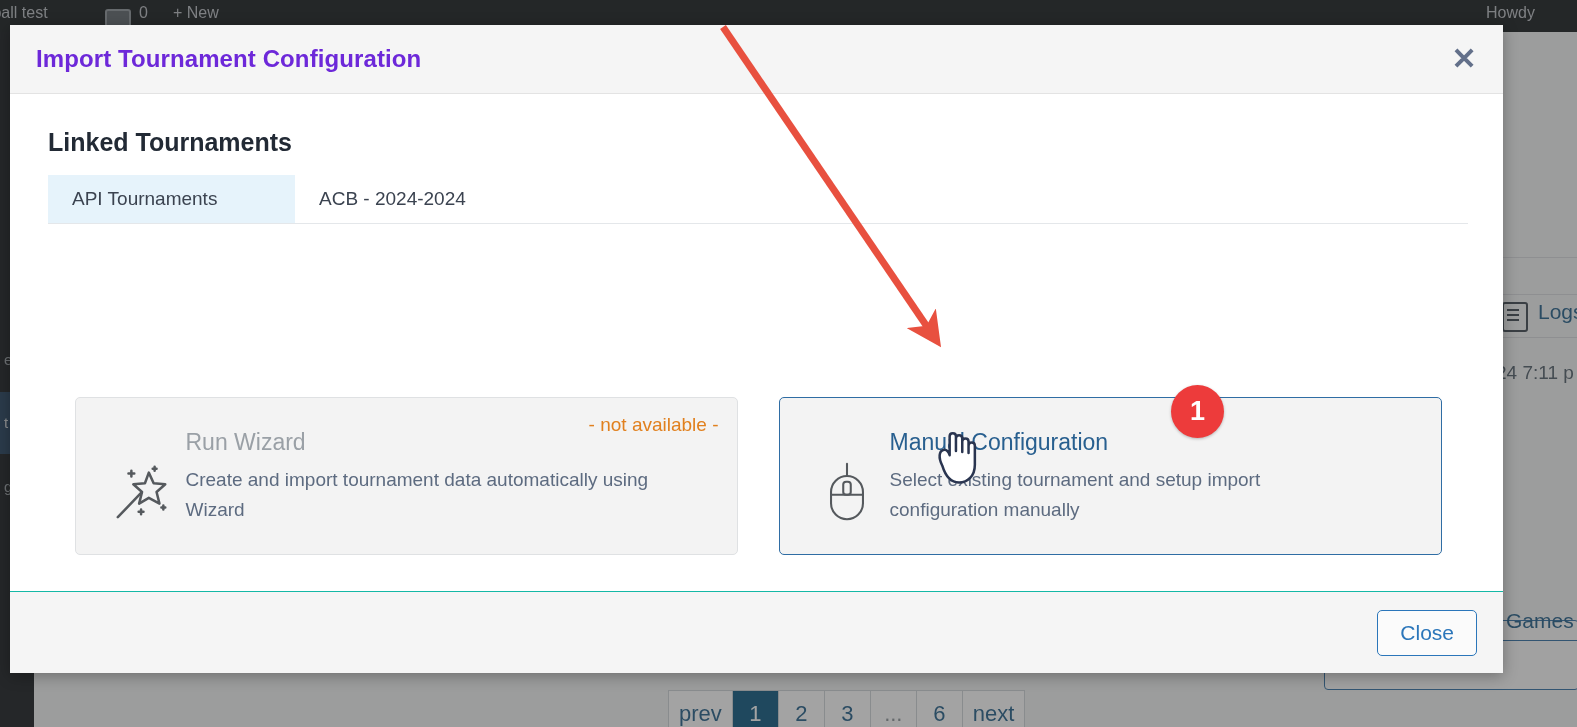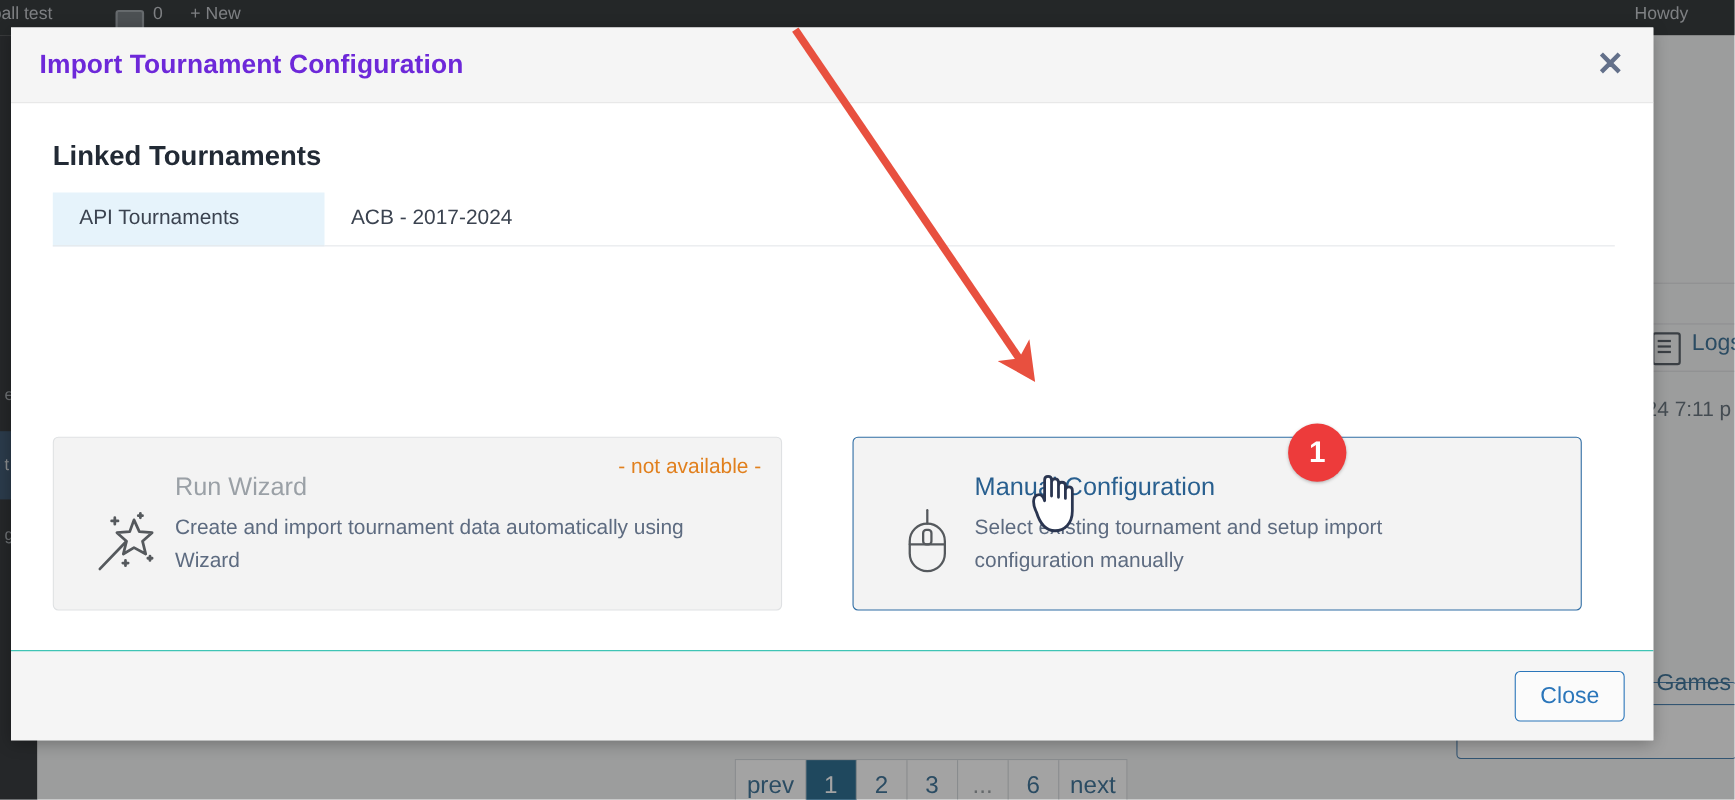--- a/index.html
+++ b/index.html
@@ -239,7 +239,7 @@
         <tbody>
             <tr>
           <td class="lt-label api">API Tournaments</td>
-          <td class="lt-value">ACB - 2017-2024</td>
+          <td class="lt-value">ACB - 2024-2024</td>
         </tr>
       </tbody>
         </table>

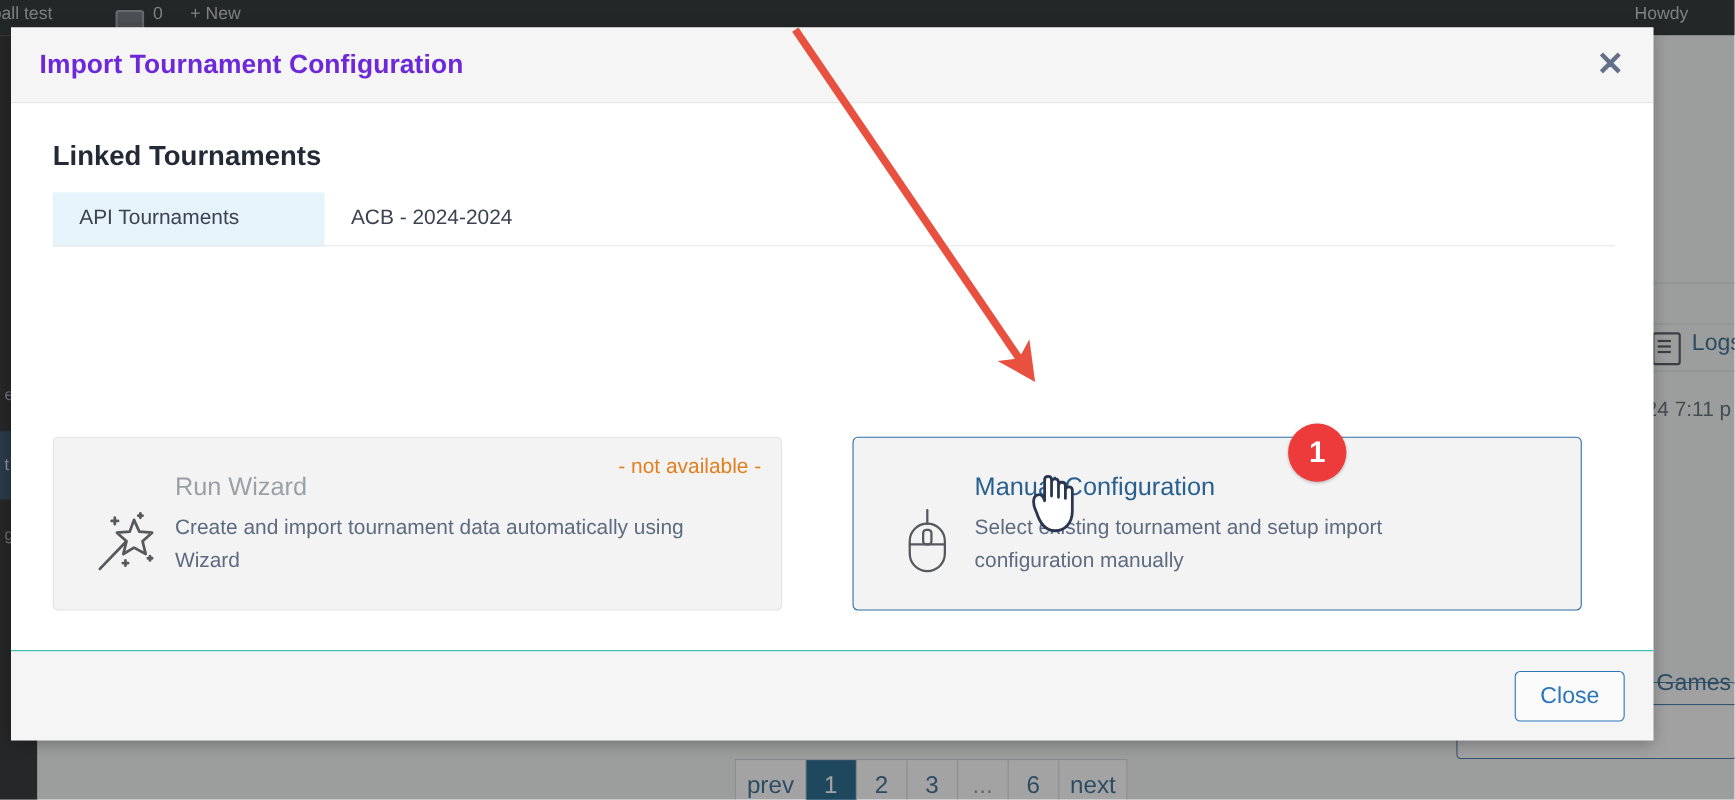--- a/index.html
+++ b/index.html
@@ -120,7 +120,7 @@
   
   .cards {
     position: absolute; left: 38px; top: 303px;
-    width: 1420px; display: flex; gap: 64px;
+    width: 1420px; display: flex; gap: 41px; justify-content: center;
   }
   .card {
     width: 663px; height: 158px; box-sizing: border-box;

